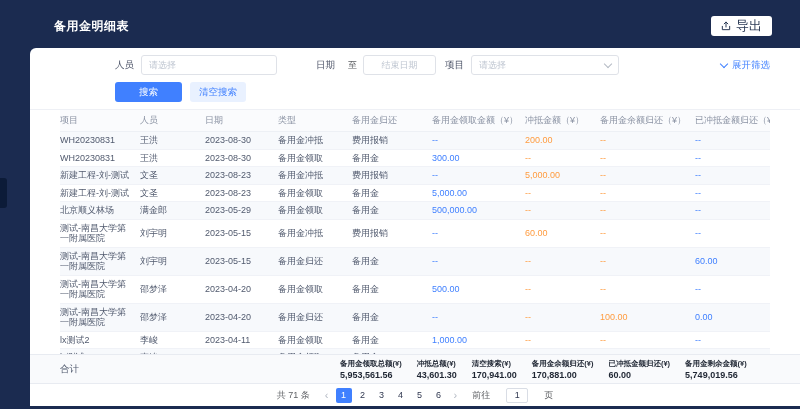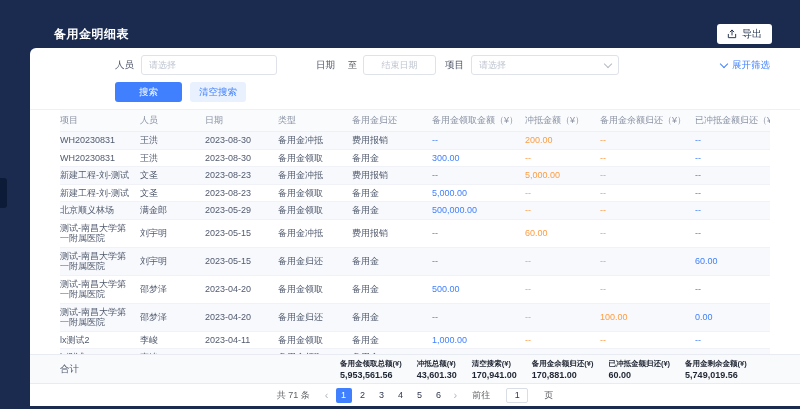--- a/index.html
+++ b/index.html
@@ -9,7 +9,7 @@
     font-family:"Liberation Sans","DejaVu Sans",sans-serif;
   }
   
-  .topbar{position:absolute;top:16px;left:0;width:100%;height:36px;display:flex;align-items:center;}
+  .topbar{position:absolute;top:8px;left:0;width:100%;height:36px;display:flex;align-items:center;}
   .page-title{margin-left:54px;color:#ffffff;font-size:12px;font-weight:700;letter-spacing:.5px;}
   .export-btn{position:absolute;right:28px;top:8px;height:20px;background:#ffffff;border:none;border-radius:3px;
     display:flex;align-items:center;gap:5px;padding:0 10px;font-size:10px;color:#2b3a55;cursor:pointer;}

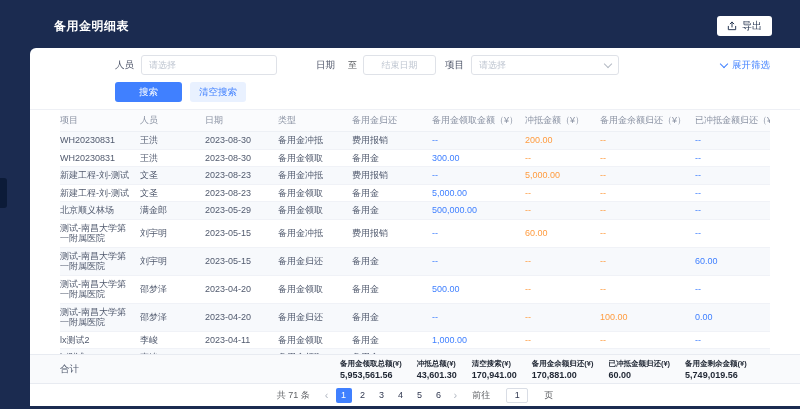--- a/index.html
+++ b/index.html
@@ -12,7 +12,7 @@
   .topbar{position:absolute;top:8px;left:0;width:100%;height:36px;display:flex;align-items:center;}
   .page-title{margin-left:54px;color:#ffffff;font-size:12px;font-weight:700;letter-spacing:.5px;}
   .export-btn{position:absolute;right:28px;top:8px;height:20px;background:#ffffff;border:none;border-radius:3px;
-    display:flex;align-items:center;gap:5px;padding:0 10px;font-size:10px;color:#2b3a55;cursor:pointer;}
+    display:flex;align-items:center;gap:5px;padding:0 10px;font-size:13px;color:#2b3a55;cursor:pointer;}
   .side-handle{position:absolute;left:0;top:178px;width:7px;height:30px;background:#0c1b38;border-radius:0 3px 3px 0;cursor:pointer;}
   
   .card{position:absolute;left:30px;top:48px;width:770px;height:358px;background:#ffffff;

